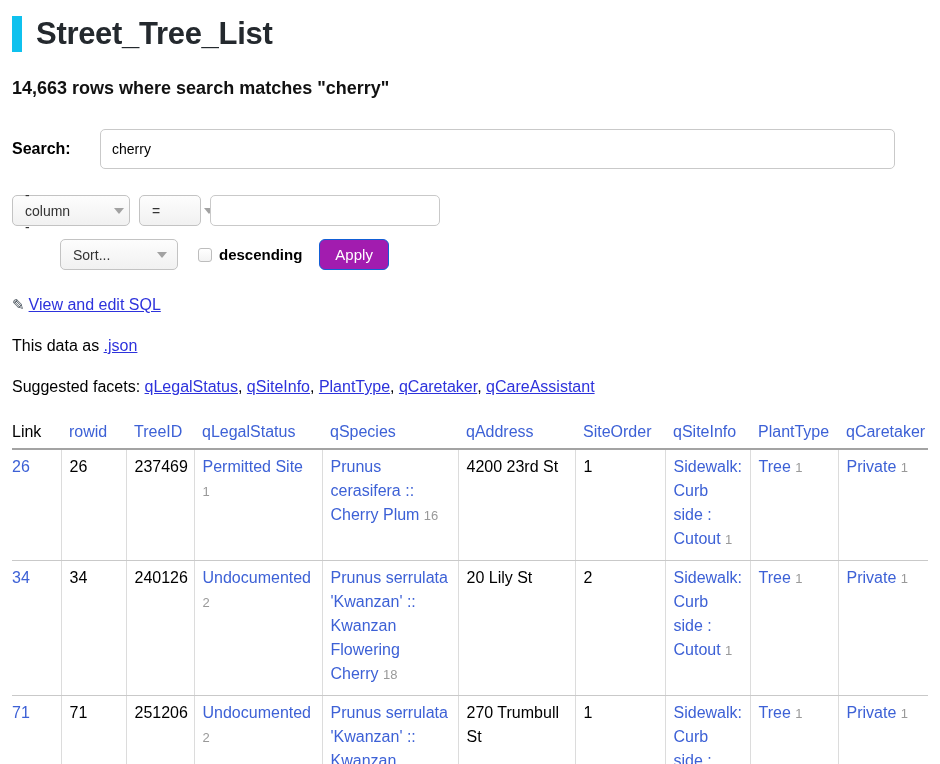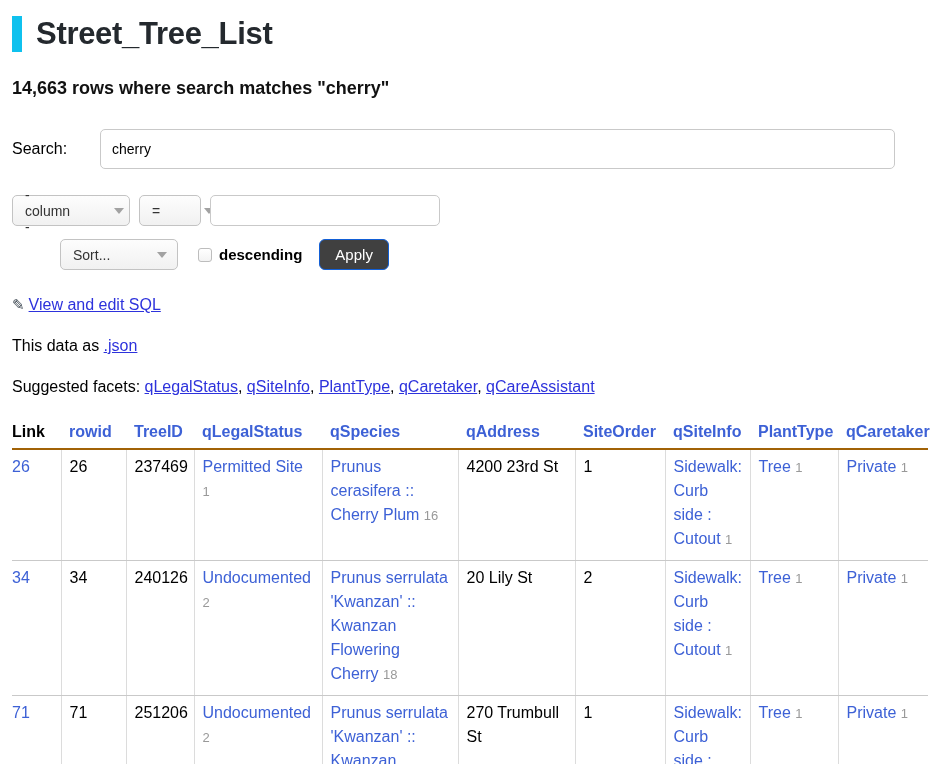--- a/index.html
+++ b/index.html
@@ -25,7 +25,7 @@
 
   
   .search-row { display: flex; align-items: center; margin-bottom: 26px; }
-  .search-label { font-size: 16px; font-weight: normal; width: 88px; flex: 0 0 88px; }
+  .search-label { font-size: 16px; font-weight: bold; width: 88px; flex: 0 0 88px; }
   .search-input {
     flex: 0 0 795px; width: 795px; height: 40px;
     border: 1px solid #c9c9c9; border-radius: 5px;

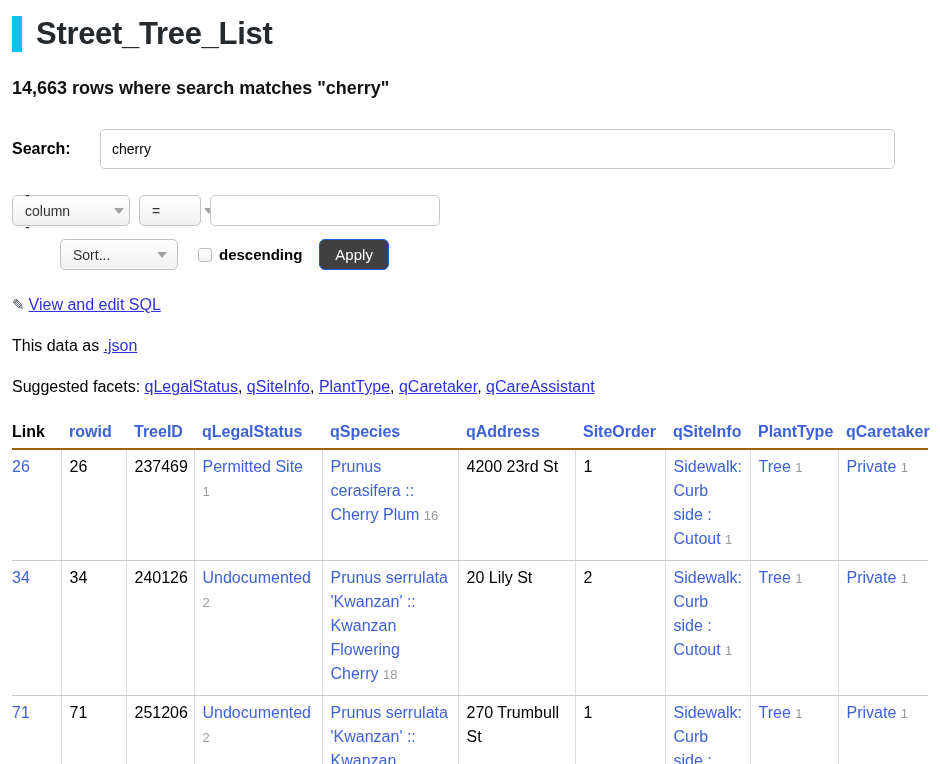--- a/index.html
+++ b/index.html
@@ -65,7 +65,7 @@
   }
   .desc-label { font-size: 15px; font-weight: bold; margin-right: 17px; }
   .apply-button {
-    background: #404040; color: #fff; border: 1px solid #125fd6;
+    background: #a21caf; color: #fff; border: 1px solid #125fd6;
     border-radius: 6px; font-family: "Liberation Sans", sans-serif;
     font-size: 15px; padding: 6px 15px; cursor: pointer;
   }

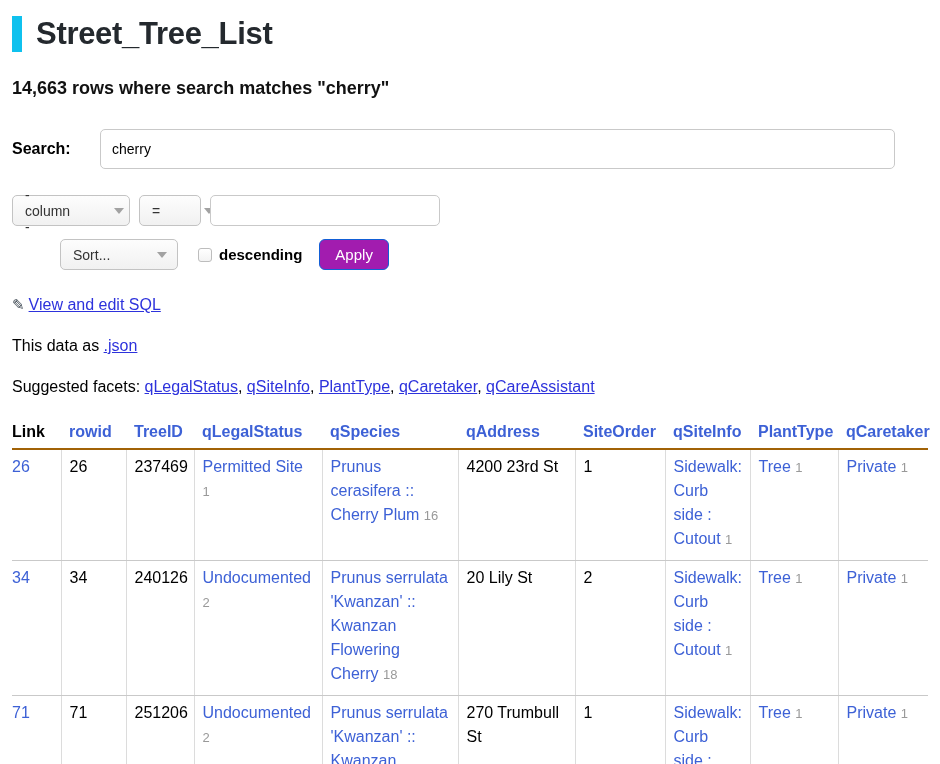--- a/index.html
+++ b/index.html
@@ -80,8 +80,8 @@
   
   table { border-collapse: collapse; width: 916px; table-layout: fixed; margin-top: 8px; }
   th {
-    text-align: left; font-size: 16px; font-weight: bold;
-    padding: 4px 8px 7px 8px; border-bottom: 2px solid #a16207;
+    text-align: left; font-size: 16px; font-weight: normal;
+    padding: 4px 8px 7px 8px; border-bottom: 2px solid #a3a3a3;
     white-space: nowrap;
   }
   th:first-child { padding-left: 0; }

